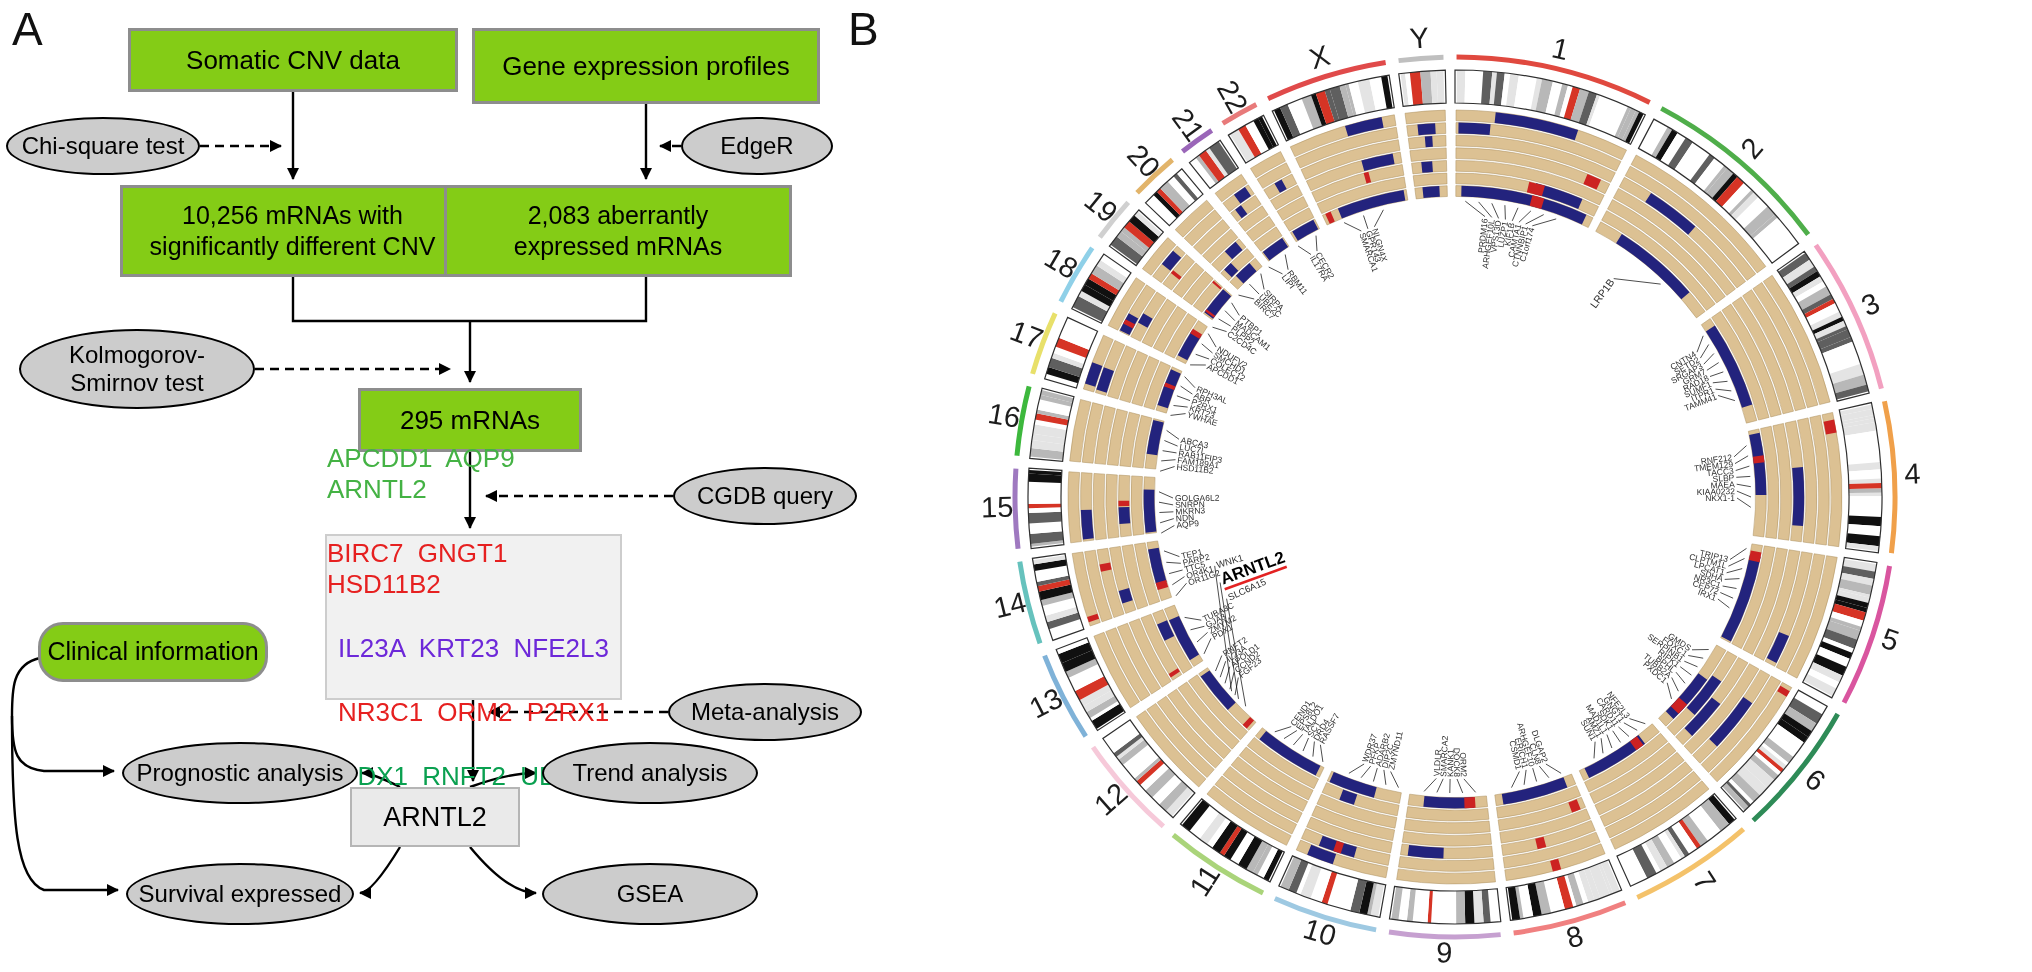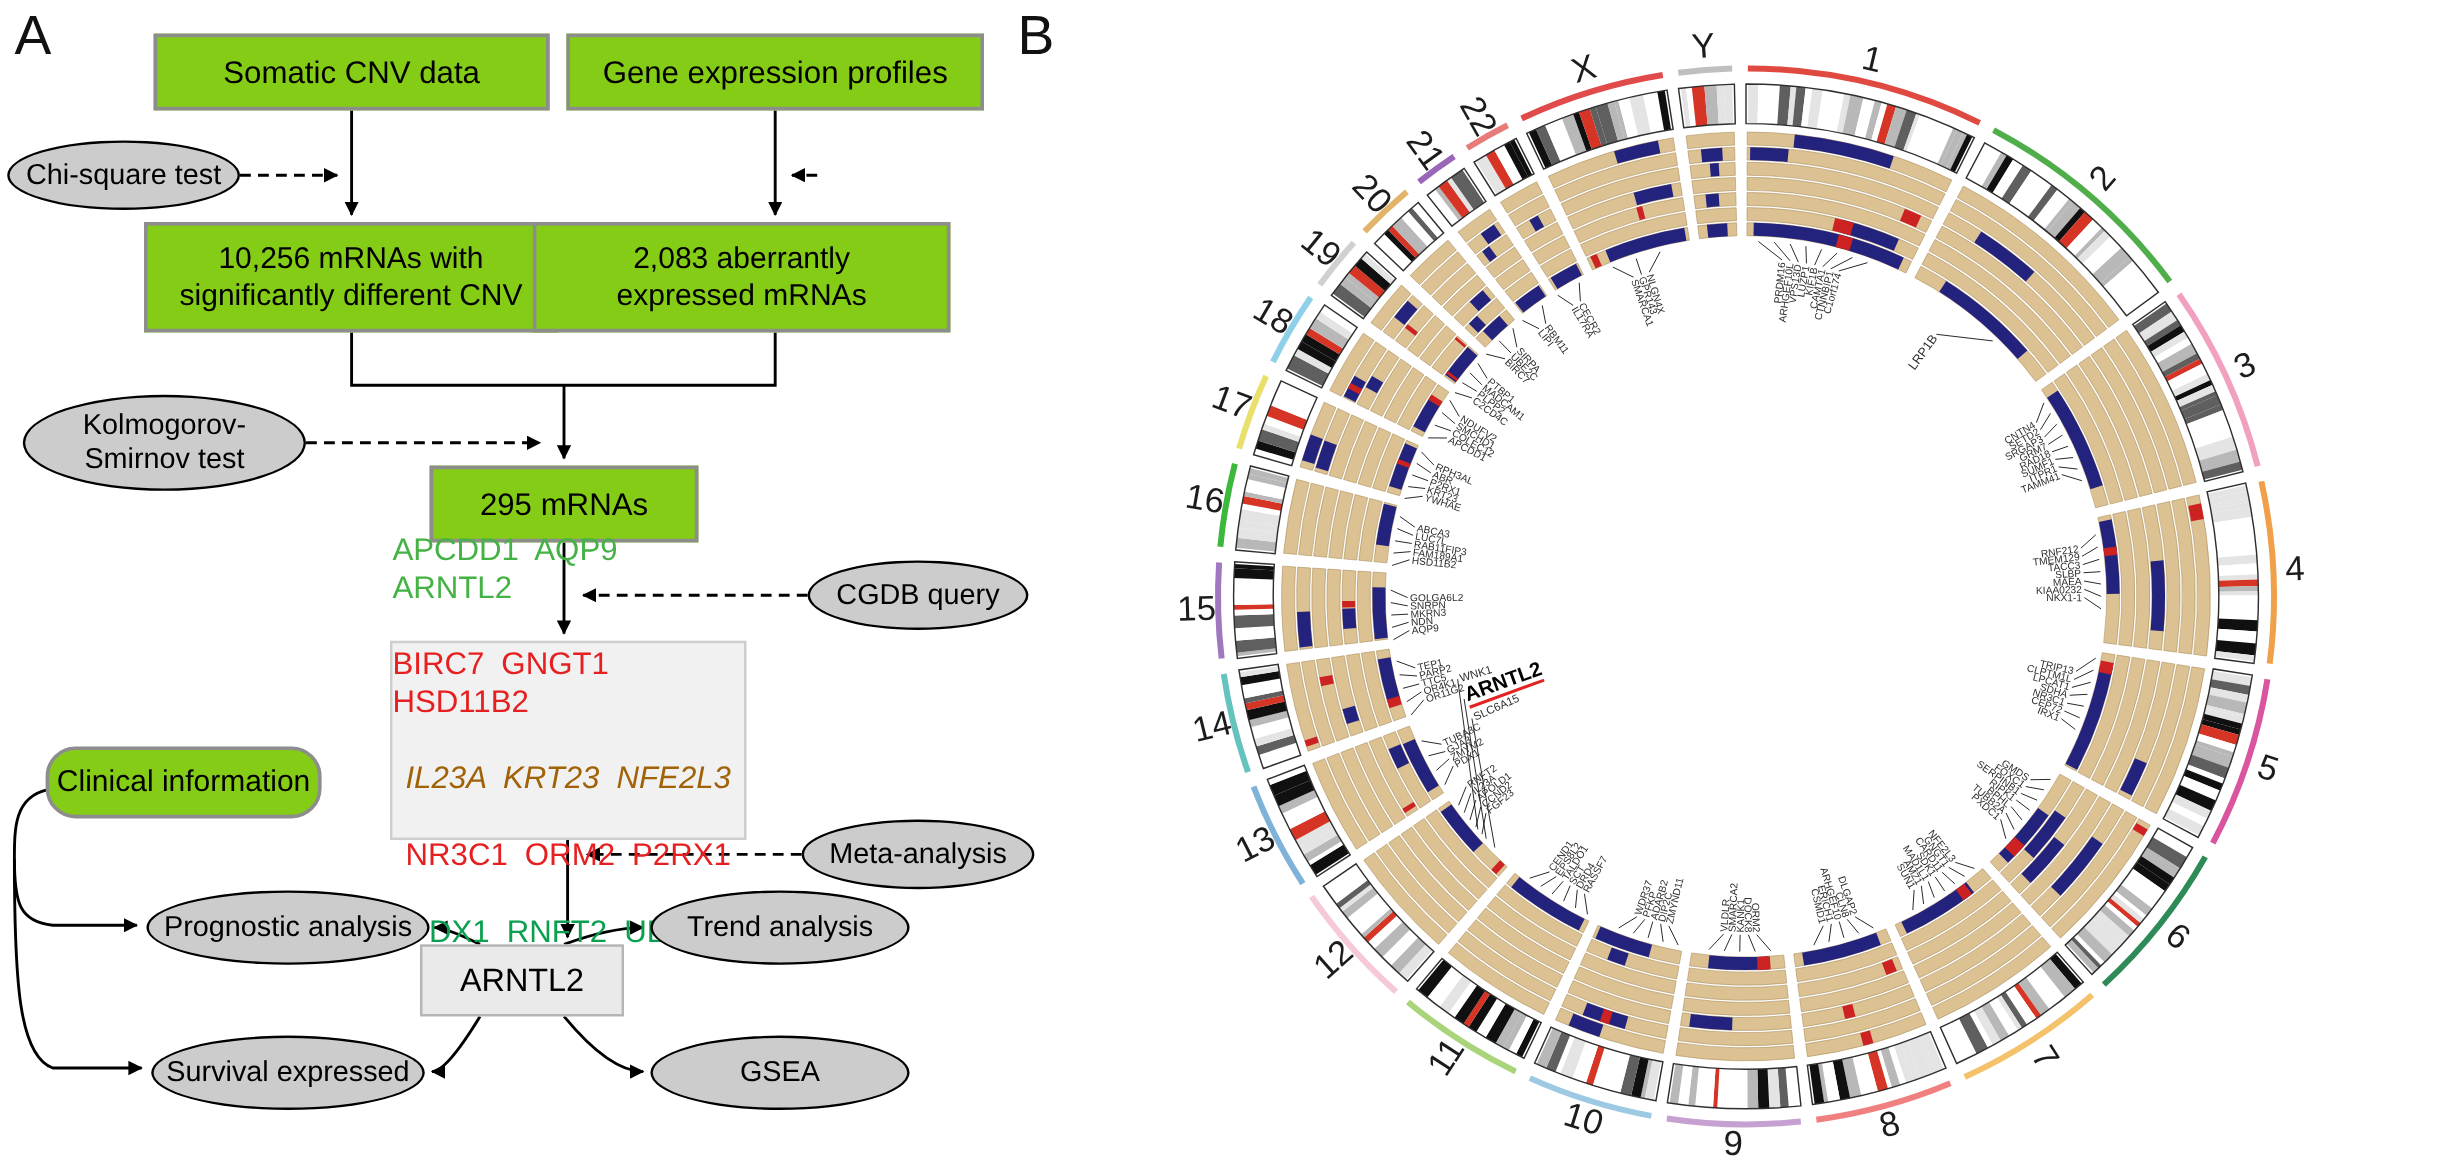--- a/index.html
+++ b/index.html
@@ -1205,7 +1205,7 @@
   <div class="panel-letter" style="left:848px;top:6px;">B</div>
 
   <div class="fbox" style="left:128px;top:28px;width:330px;height:64px;">Somatic CNV data</div>
-  <div class="fbox" style="left:472px;top:28px;width:348px;height:64px;">Gene expression profiles</div>
+  <div class="fbox" style="left:472px;top:28px;width:348px;height:76px;">Gene expression profiles</div>
   <div class="fbox" style="left:120px;top:185px;width:345px;height:92px;font-size:25px;">10,256 mRNAs with
 significantly different CNV</div>
   <div class="fbox" style="left:444px;top:185px;width:348px;height:92px;font-size:25px;">2,083 aberrantly

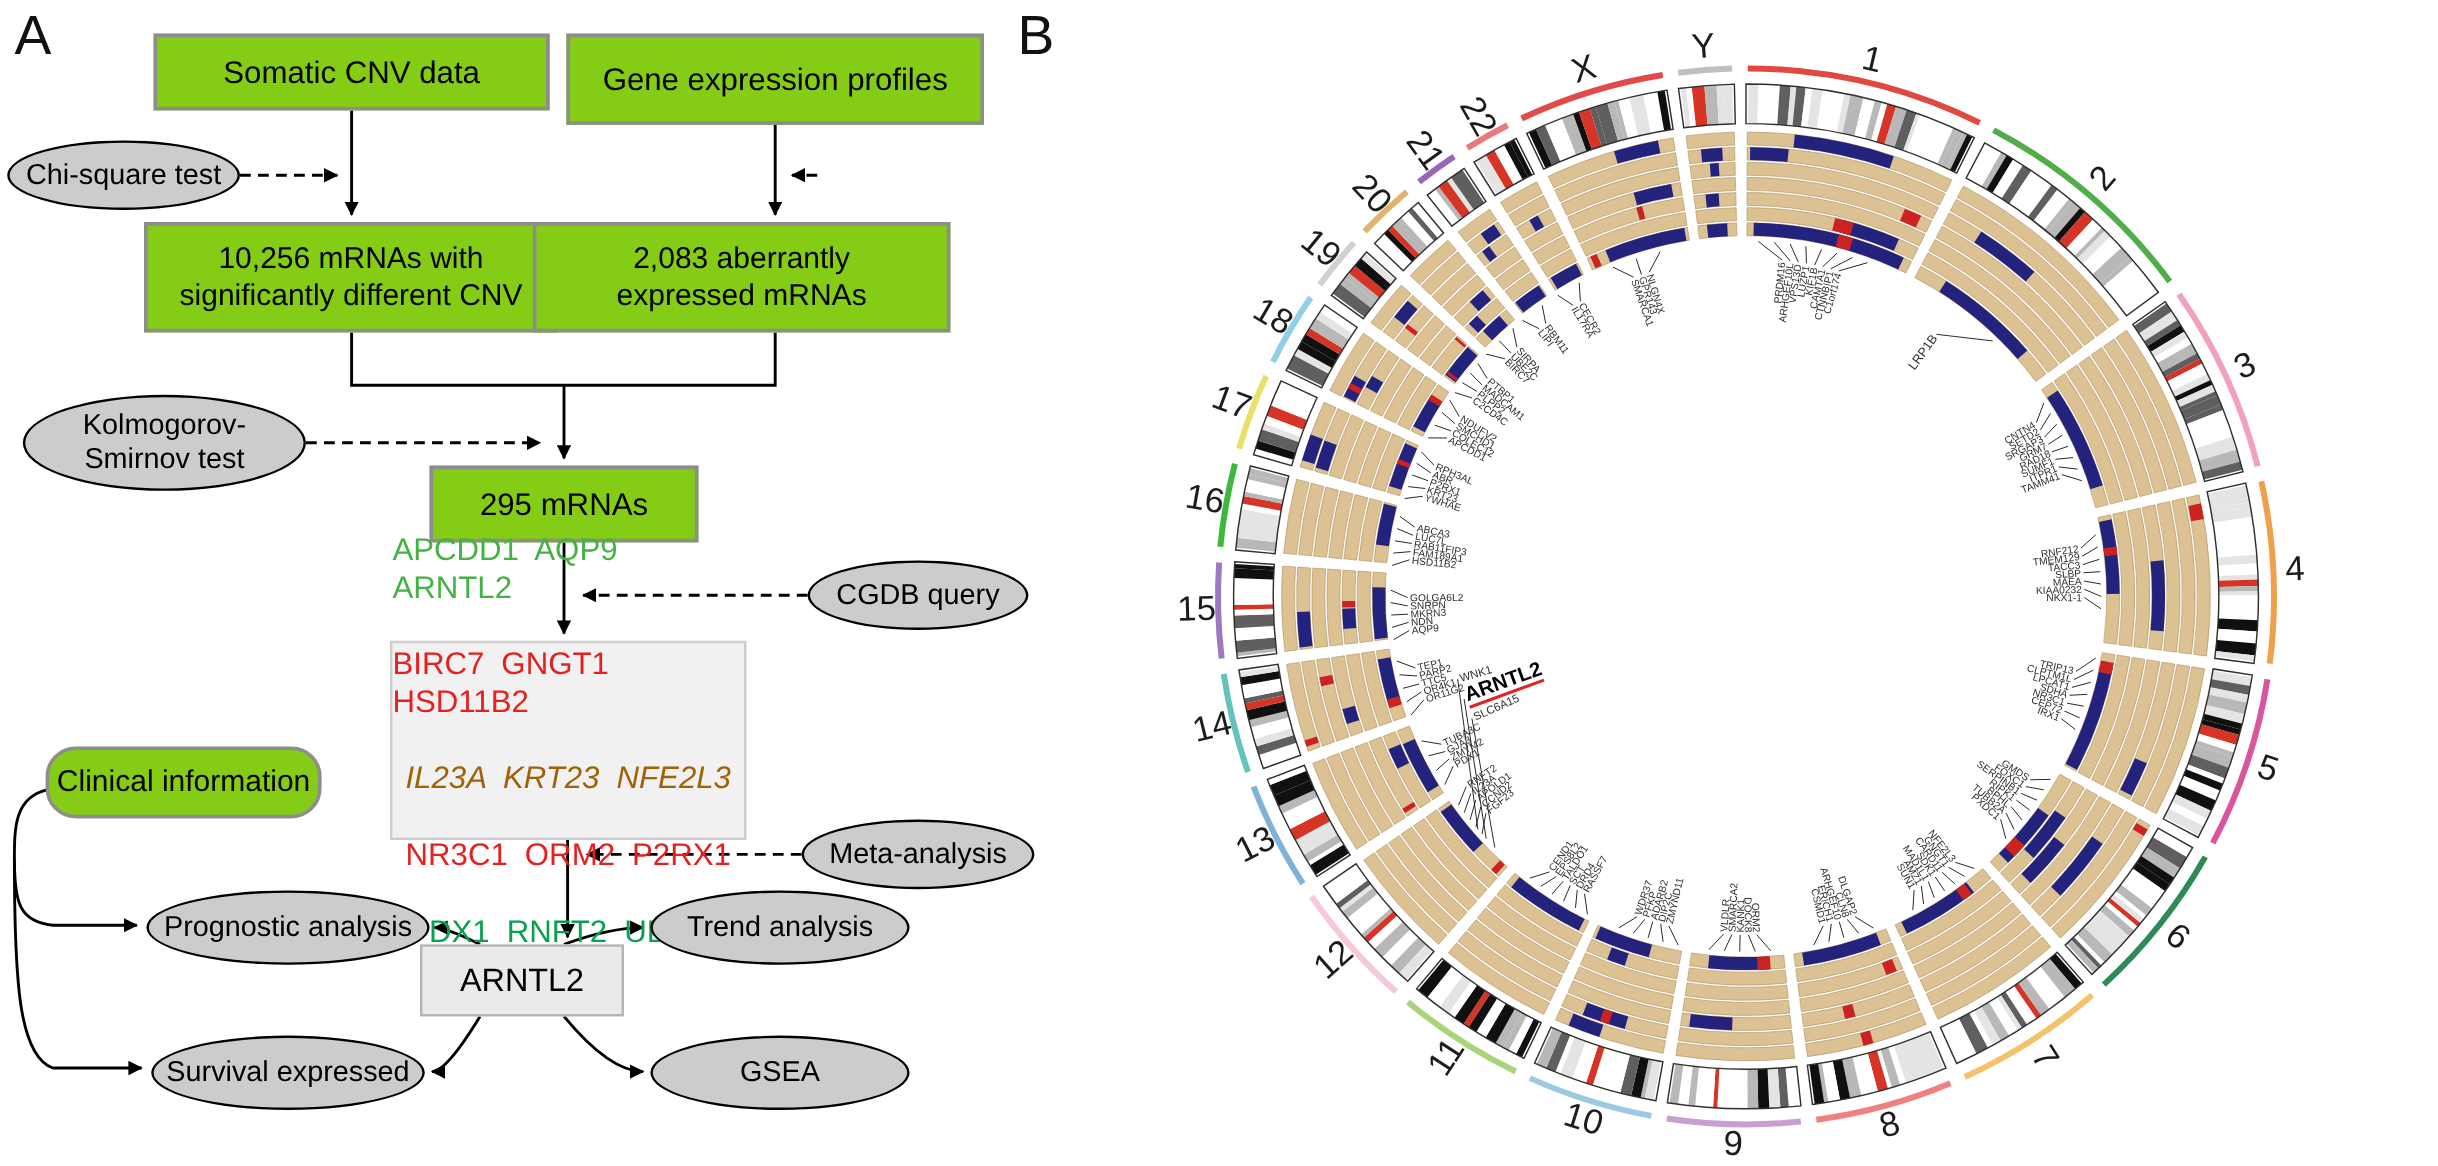--- a/index.html
+++ b/index.html
@@ -1223,6 +1223,7 @@
   </div>
 
   <div class="fellipse" style="left:6px;top:117px;width:194px;height:58px;">Chi-square test</div>
+  <div class="fellipse" style="left:681px;top:117px;width:152px;height:58px;">EdgeR</div>
   <div class="fellipse" style="left:19px;top:329px;width:236px;height:80px;">Kolmogorov-
 Smirnov test</div>
   <div class="fellipse" style="left:673px;top:467px;width:184px;height:58px;">CGDB query</div>

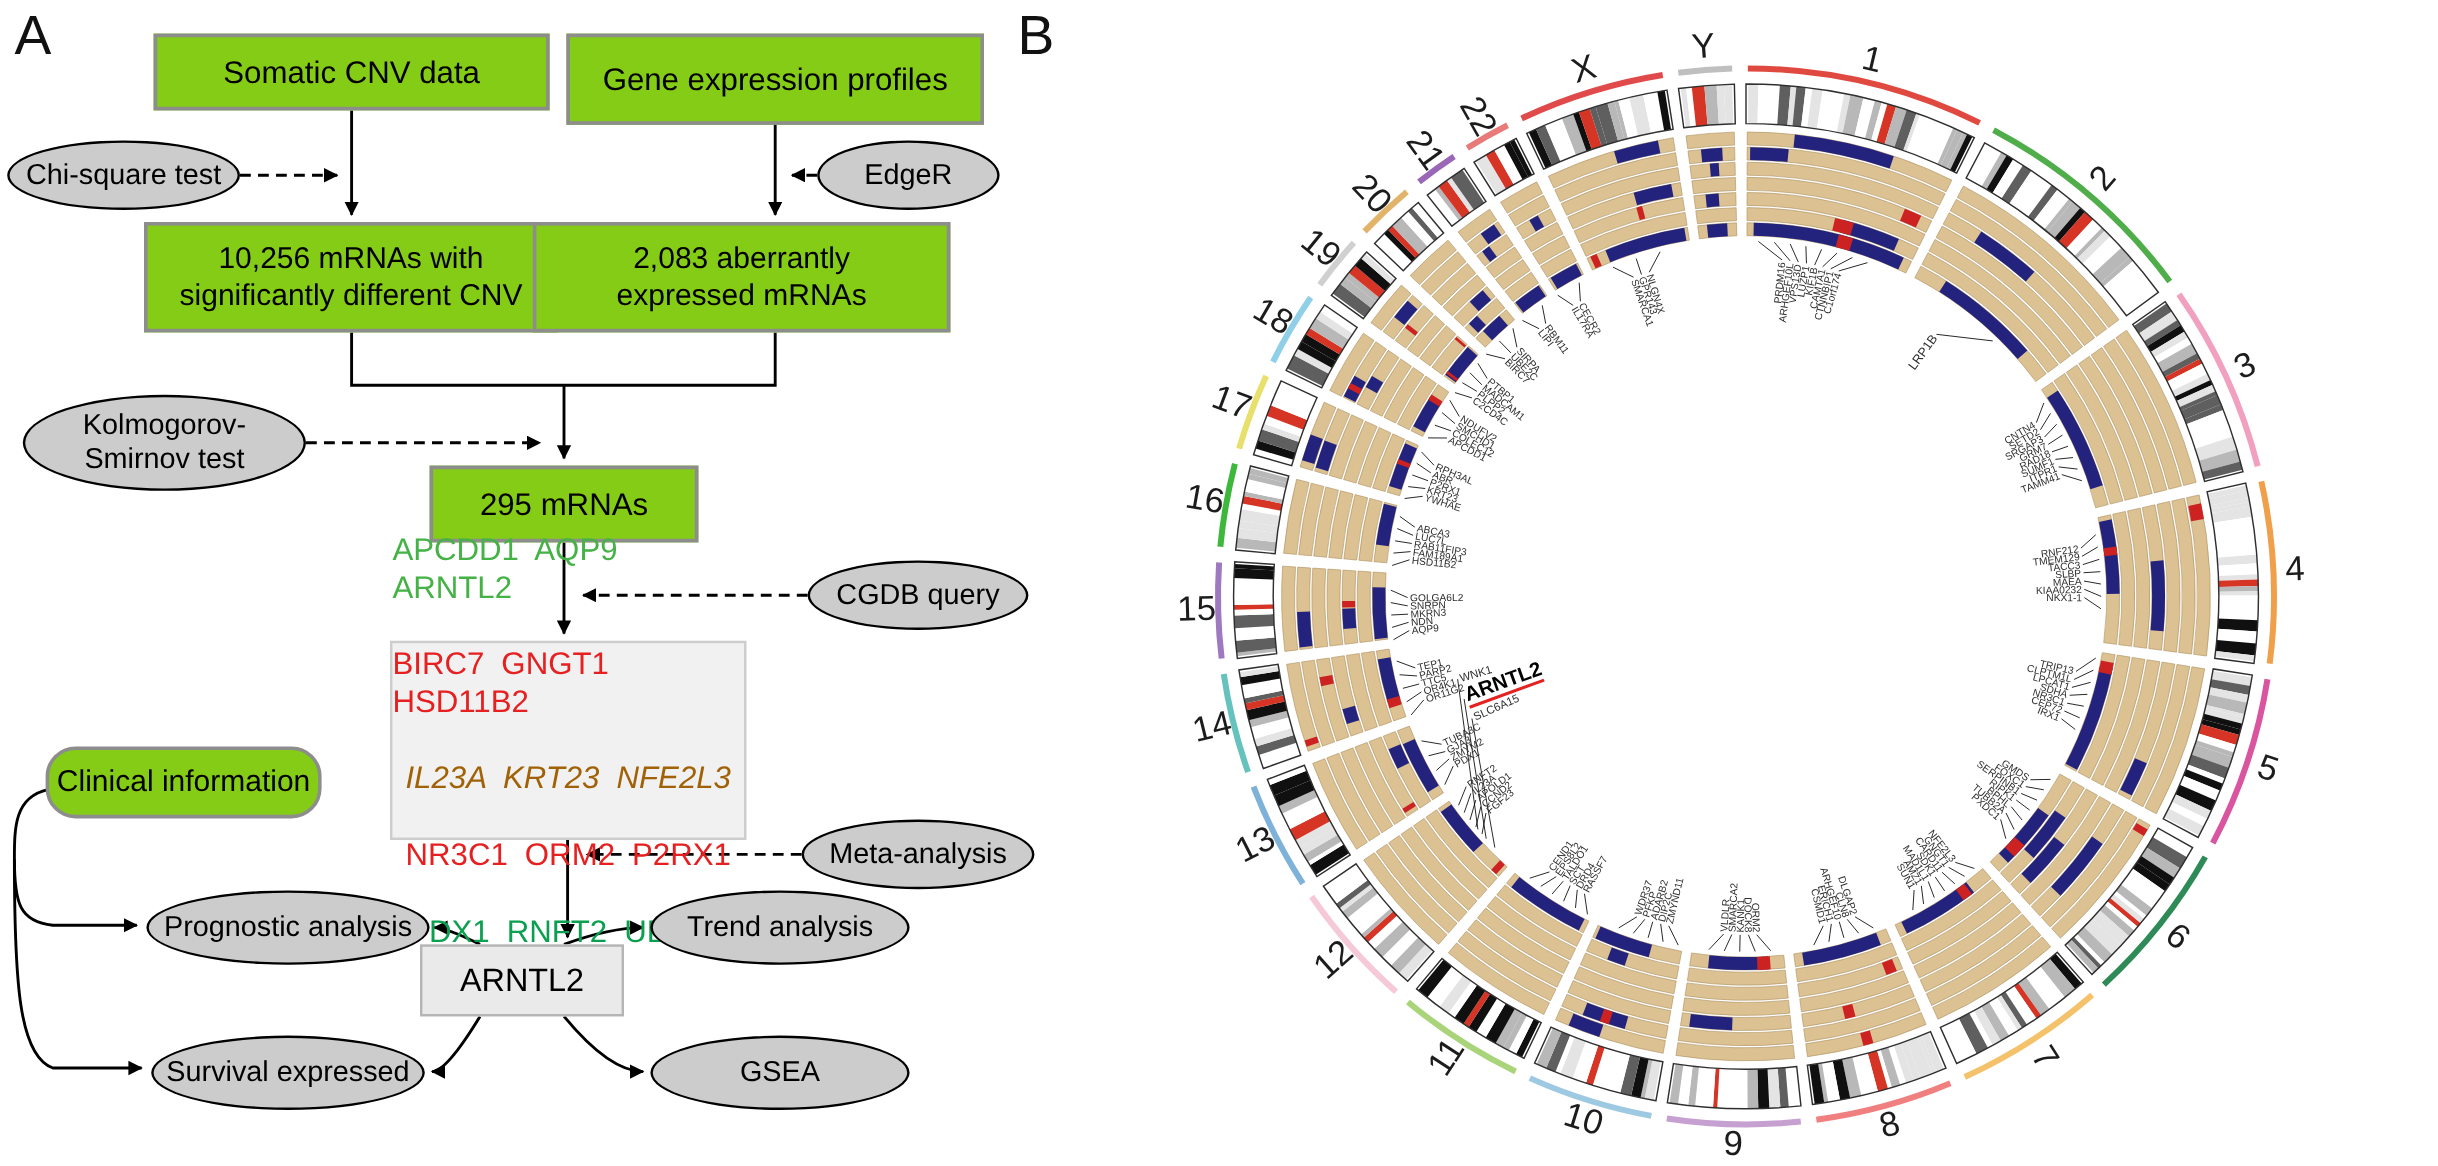--- a/index.html
+++ b/index.html
@@ -1217,7 +1217,7 @@
   <div class="genebox" style="left:325px;top:534px;width:297px;height:166px;">
     <div class="geneline" style="color: rgb(68, 178, 68);">APCDD1 AQP9 ARNTL2</div>
     <div class="geneline" style="color: rgb(230, 32, 32);">BIRC7 GNGT1 HSD11B2</div>
-    <div class="geneline" style="color: #a16207; font-style: italic;">IL23A KRT23 NFE2L3</div>
+    <div class="geneline" style="color: #6d28d9;">IL23A KRT23 NFE2L3</div>
     <div class="geneline" style="color: rgb(230, 32, 32);">NR3C1 ORM2 P2RX1</div>
     <div class="geneline" style="color: rgb(10, 160, 80);">PDX1 RNFT2 UBE2C</div>
   </div>

